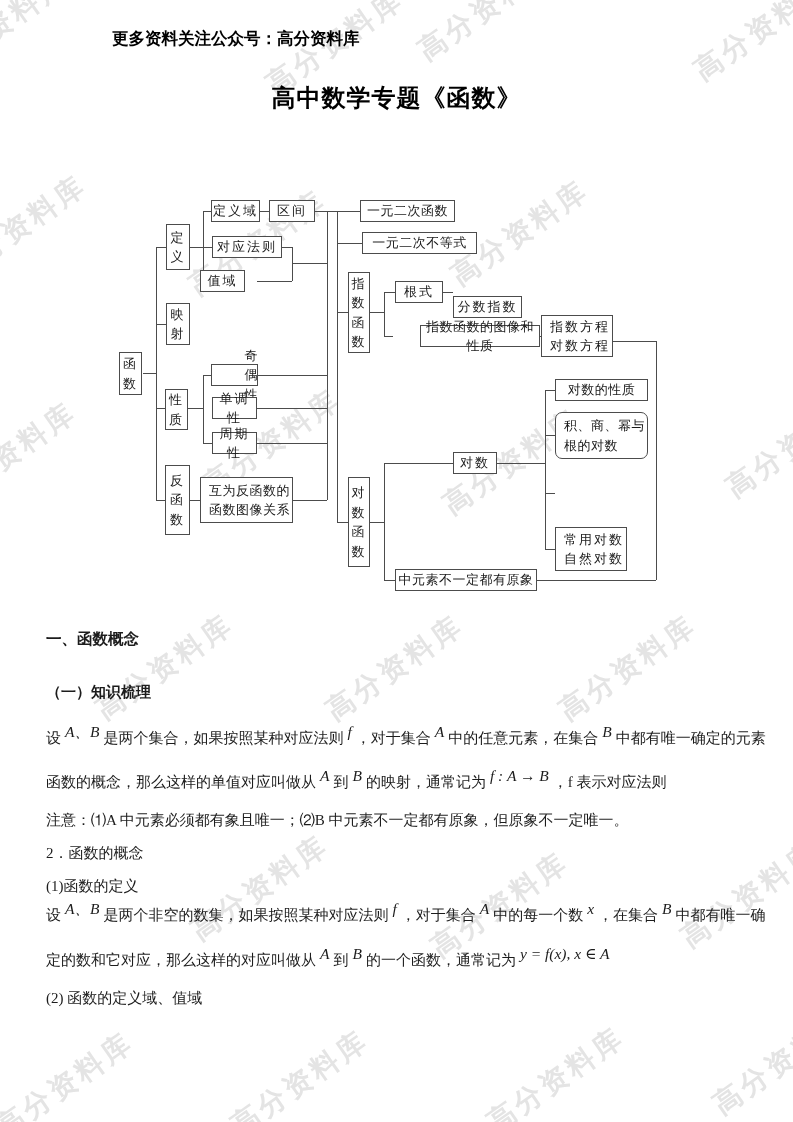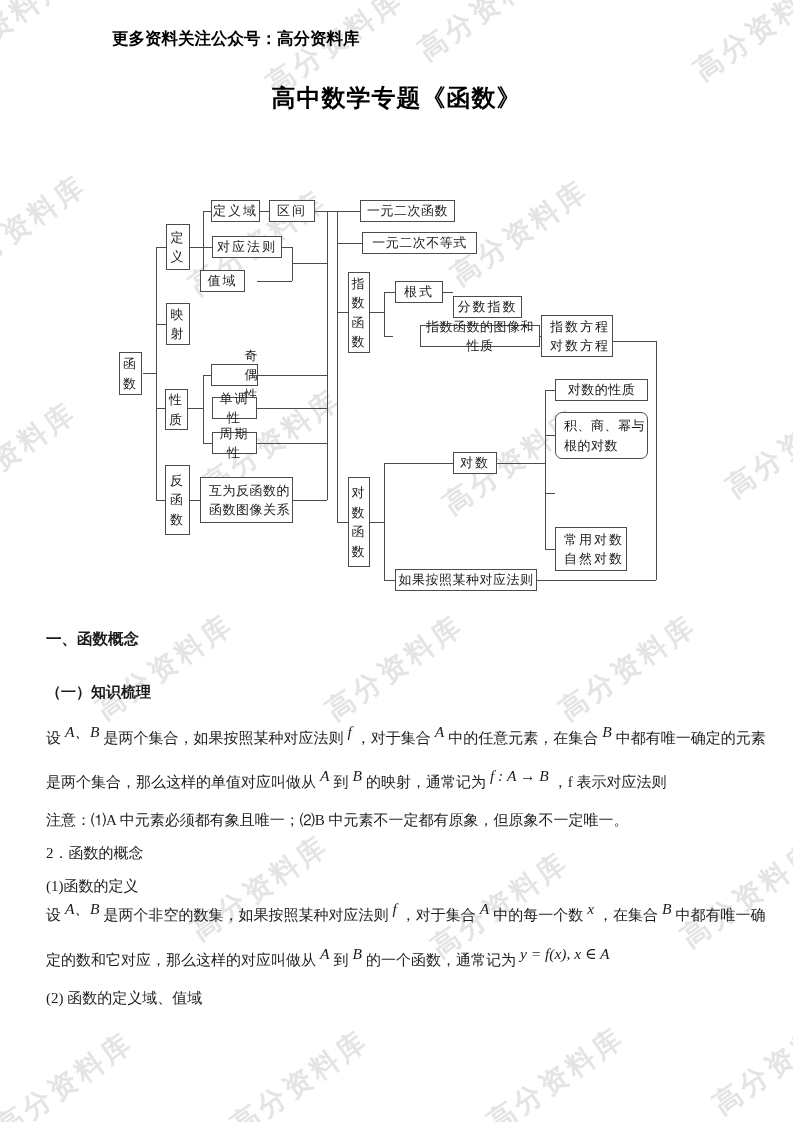--- a/index.html
+++ b/index.html
@@ -177,7 +177,7 @@
 根的对数</div>
       <div class="dnode leftalign" style="left: 555px; top: 527px; width: 72px; height: 44px; letter-spacing: 2px;">常用对数
 自然对数</div>
-      <div class="dnode" style="left: 395px; top: 569px; width: 142px; height: 22px; letter-spacing: 0.5px;">如果按照某种对应法则</div>
+      <div class="dnode" style="left: 395px; top: 569px; width: 142px; height: 22px; letter-spacing: 0.5px;">中元素不一定都有原象</div>
     </div>
 
   <div class="bodytxt" id="bodytxt">

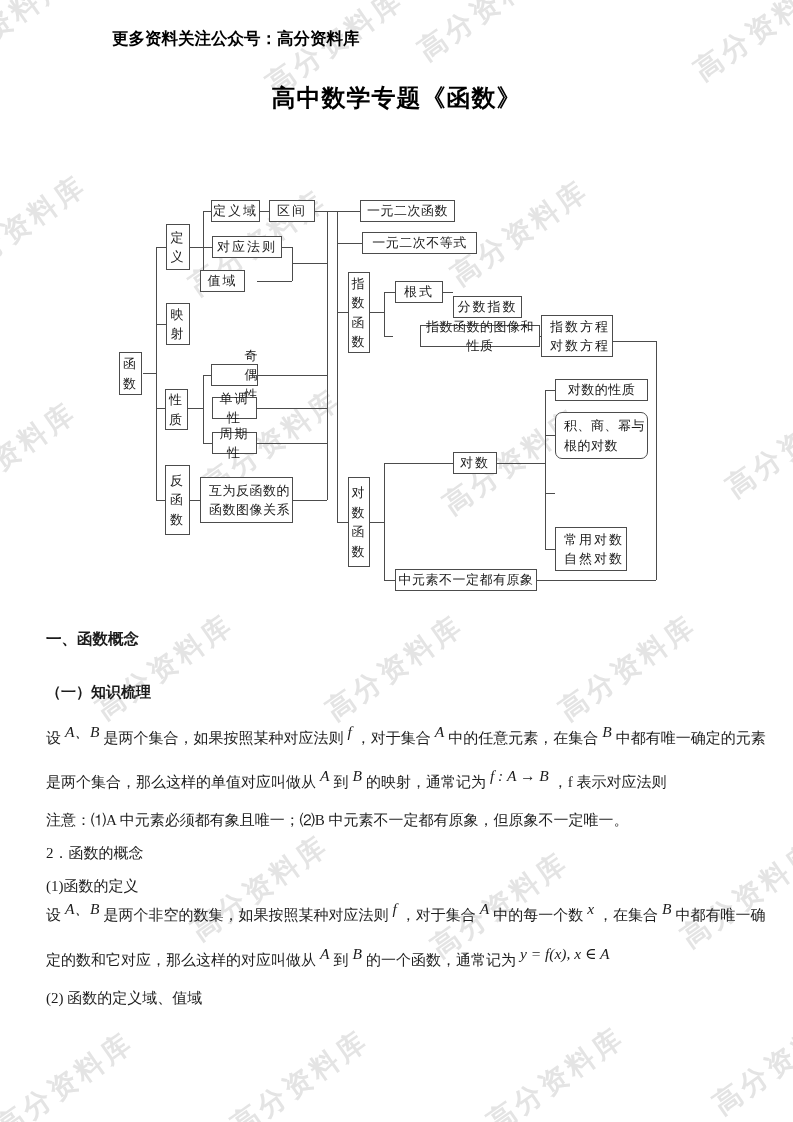--- a/index.html
+++ b/index.html
@@ -184,7 +184,7 @@
       <div class="bline h1" style="top: 628px;"><span>一、函数概念</span></div>
       <div class="bline h2" style="top: 661px;"><span>（一）知识梳理</span></div>
       <div class="bline para" style="top: 727px;"><span>设</span><span class="math">A、B</span><span>是两个集合，如果按照某种对应法则</span><span class="math">f</span><span>，对于集合</span><span class="math">A</span><span>中的任意元素，在集合</span><span class="math">B</span><span>中都有唯一确定的元素</span></div>
-      <div class="bline para" style="top: 771px;"><span>是两个集合，那么这样的单值对应叫做从</span><span class="math">A</span><span>到</span><span class="math">B</span><span>的映射，通常记为</span><span class="math">f : A → B</span><span>，f 表示对应法则</span></div>
+      <div class="bline para" style="top: 771px;"><span>函数的概念，那么这样的单值对应叫做从</span><span class="math">A</span><span>到</span><span class="math">B</span><span>的映射，通常记为</span><span class="math">f : A → B</span><span>，f 表示对应法则</span></div>
       <div class="bline plain" style="top: 809px;"><span>注意：⑴A 中元素必须都有象且唯一；⑵B 中元素不一定都有原象，但原象不一定唯一。</span></div>
       <div class="bline plain" style="top: 842px;"><span>2．函数的概念</span></div>
       <div class="bline plain" style="top: 875px;"><span>(1)函数的定义</span></div>

